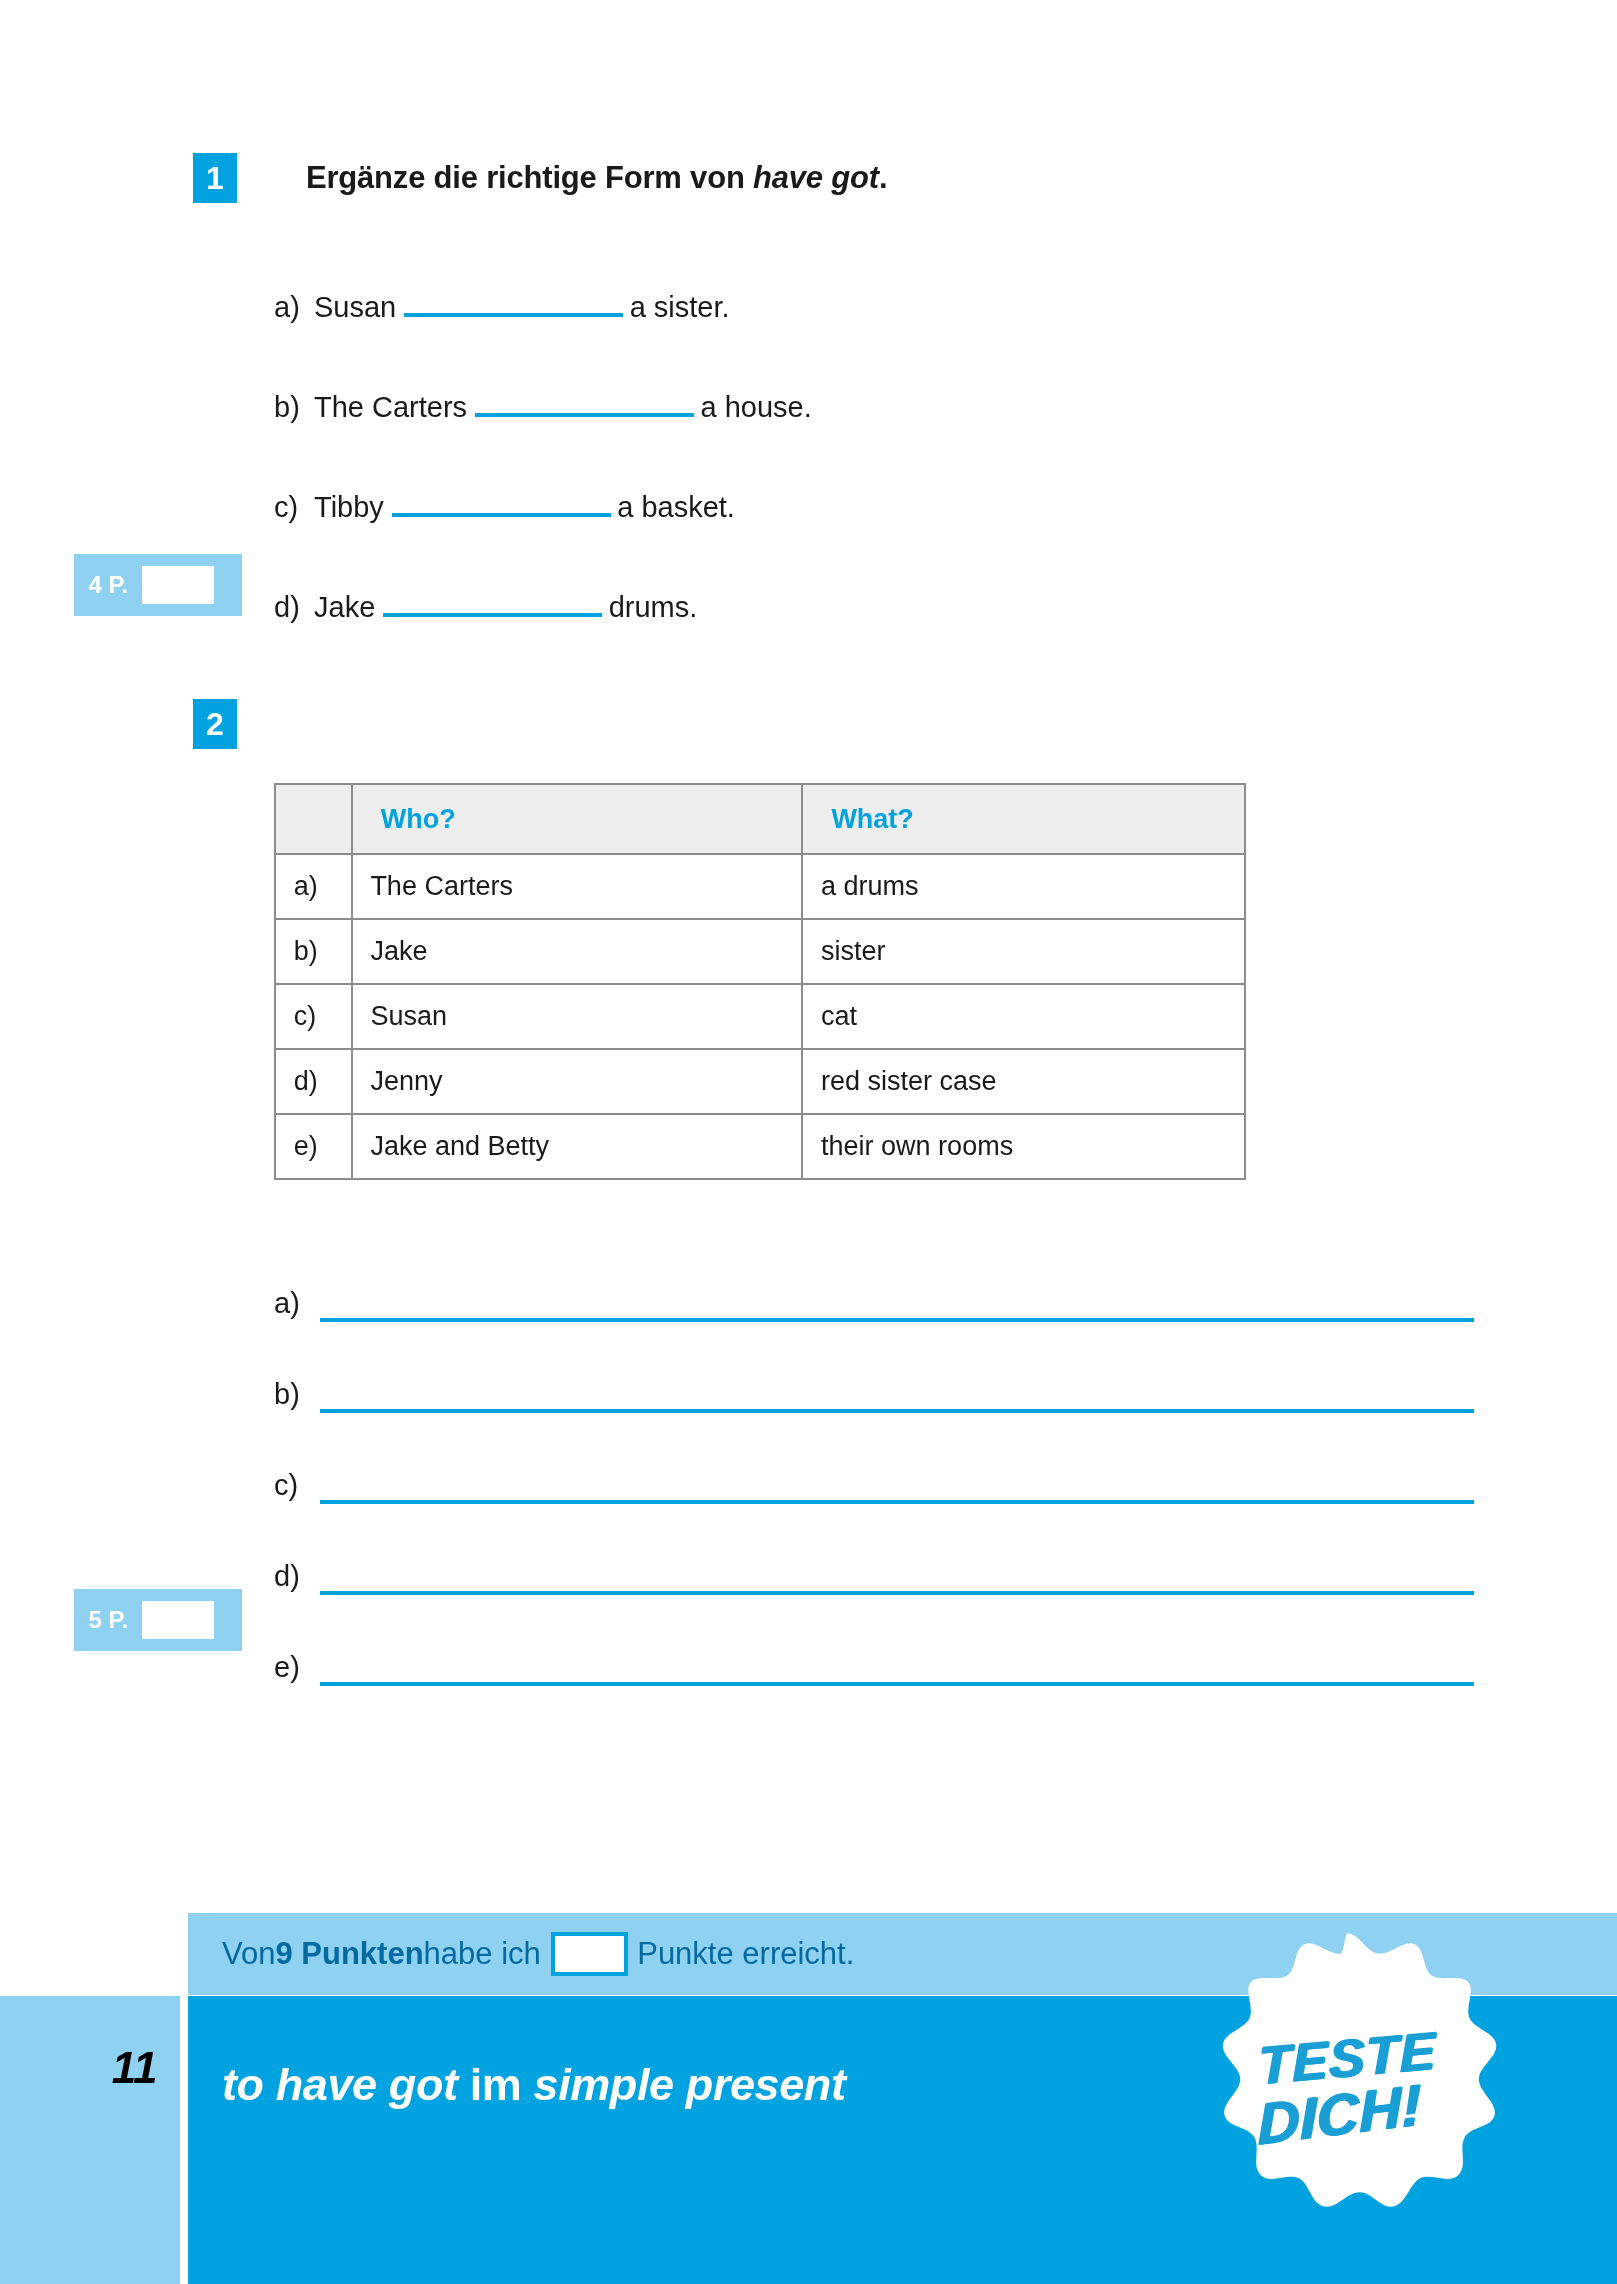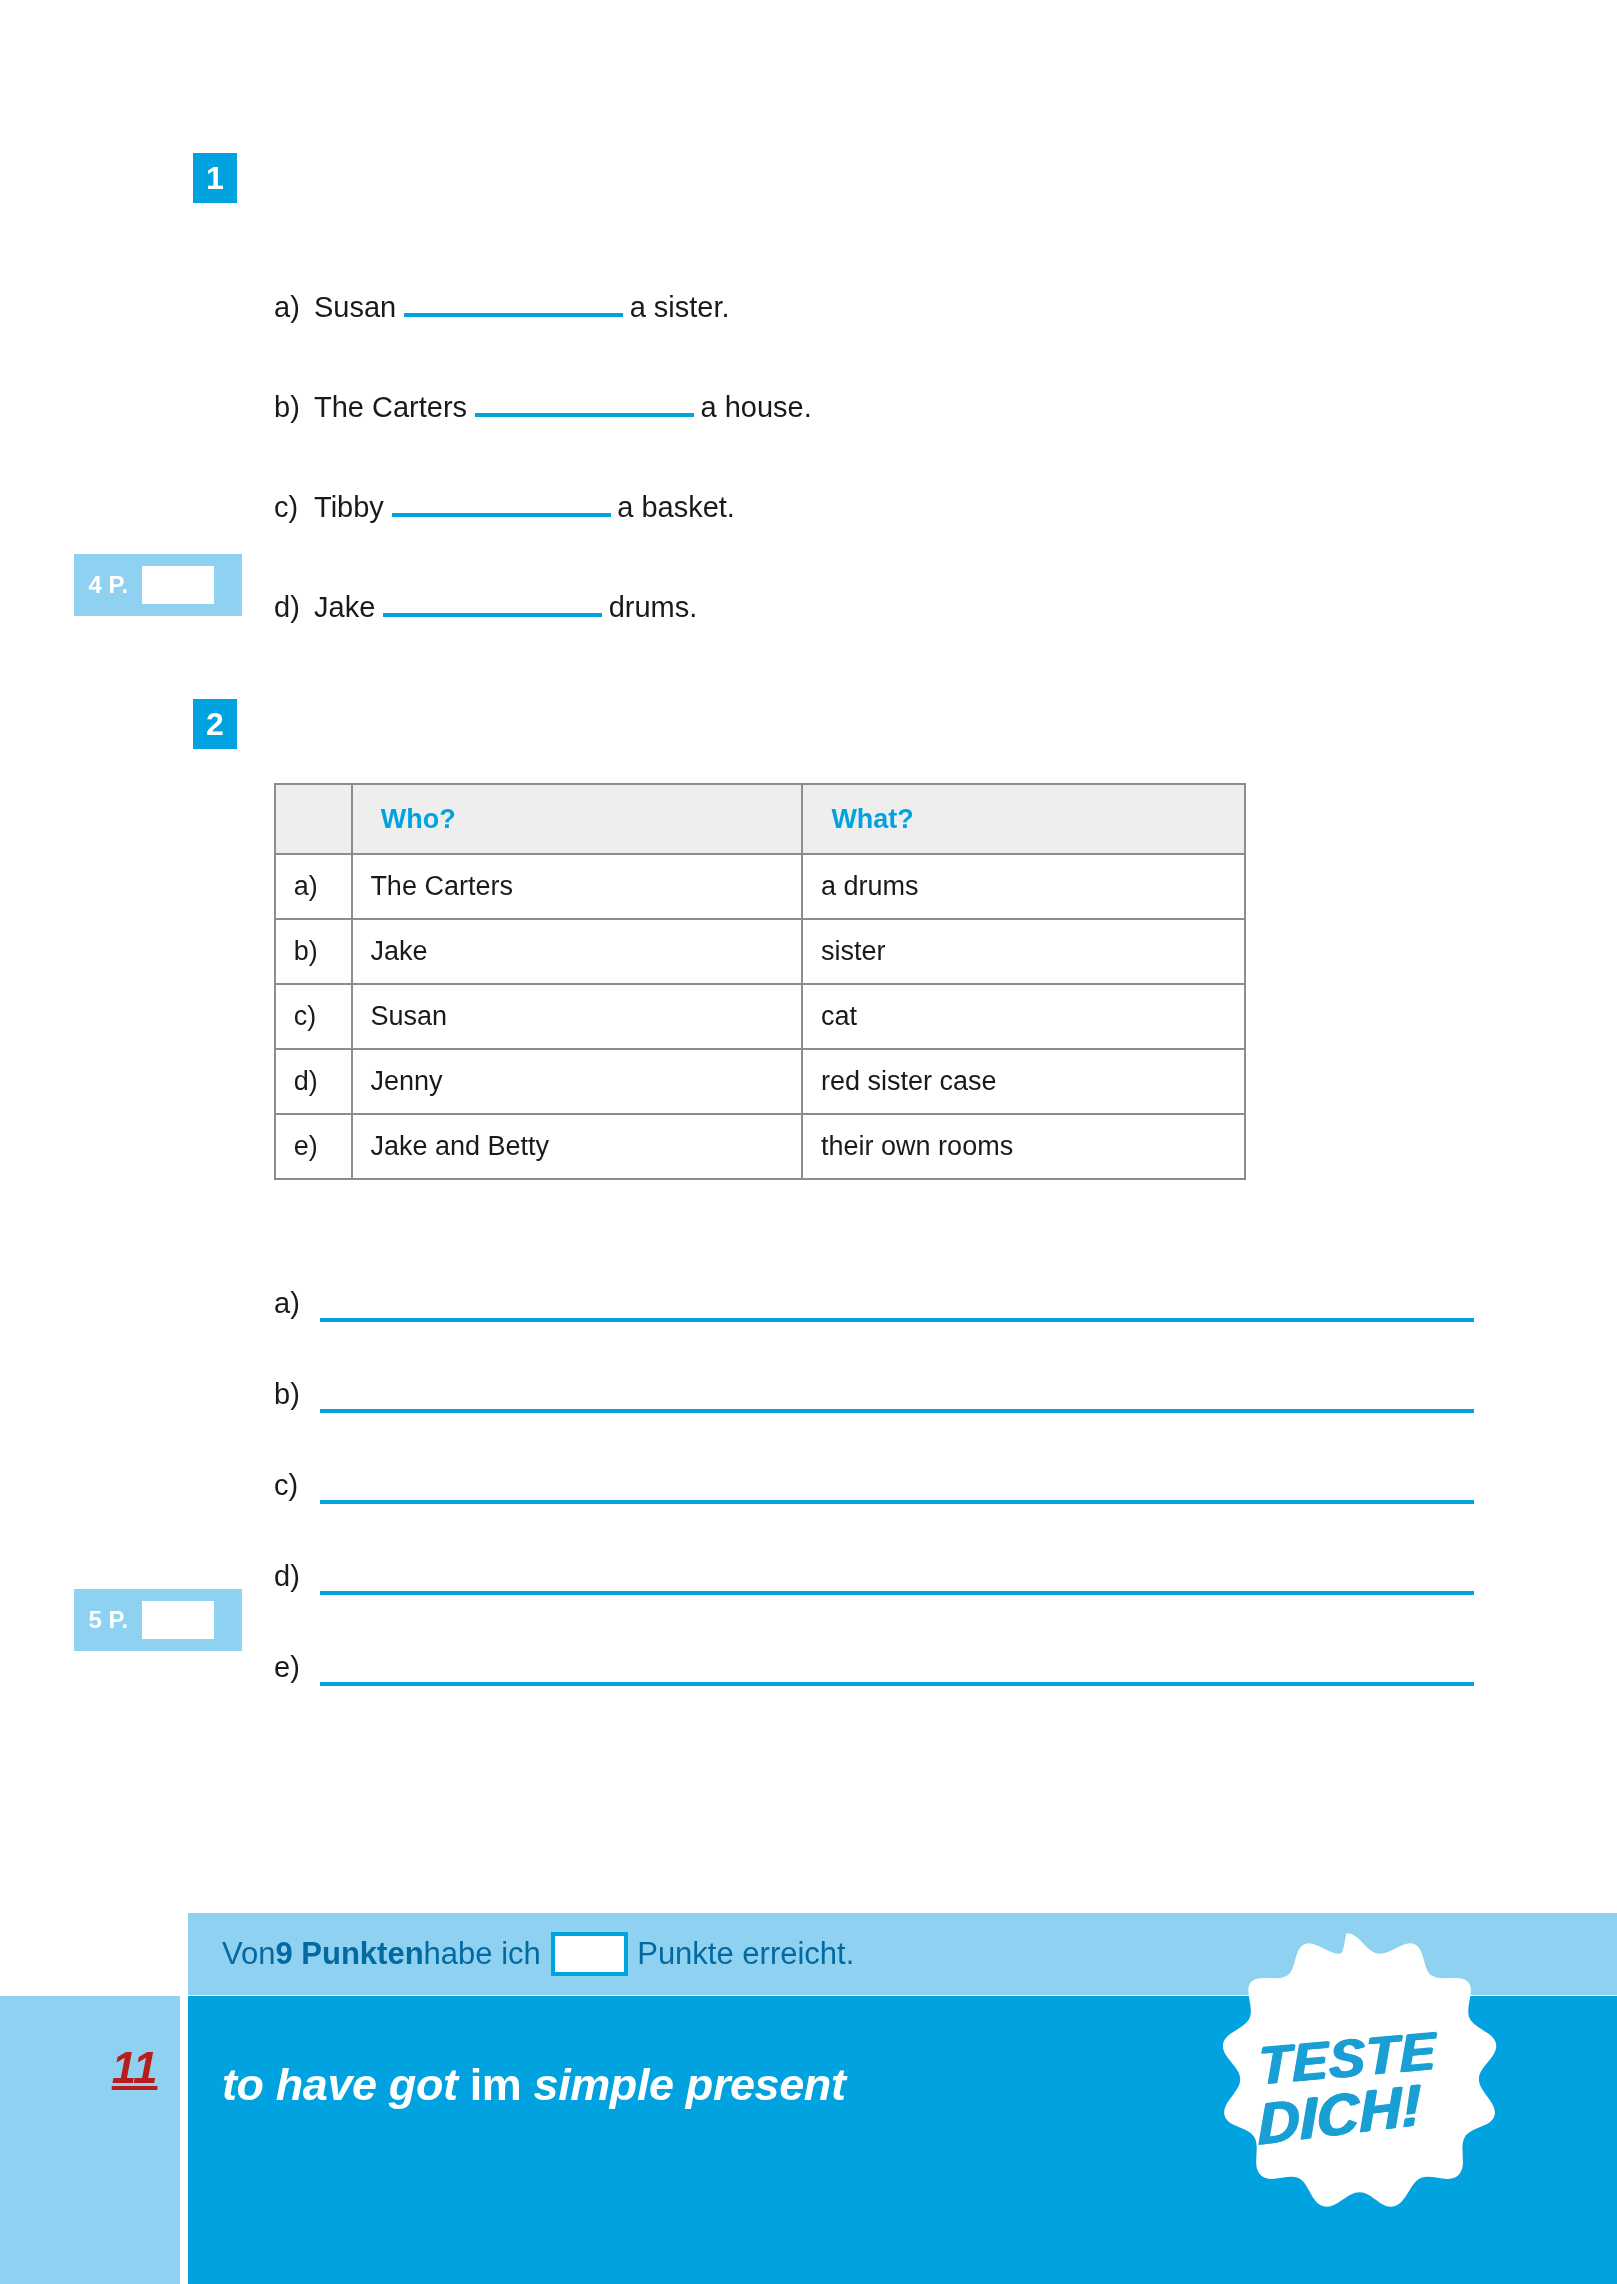--- a/index.html
+++ b/index.html
@@ -259,6 +259,7 @@
 <div class="exercise" style="left:193px; top:153px;">
   <div class="ex-head">
     <div class="ex-num">1</div>
+    <div class="ex-title"><span>Ergänze die richtige Form von </span><i>have got</i><span>.</span></div>
   </div>
 </div>
 

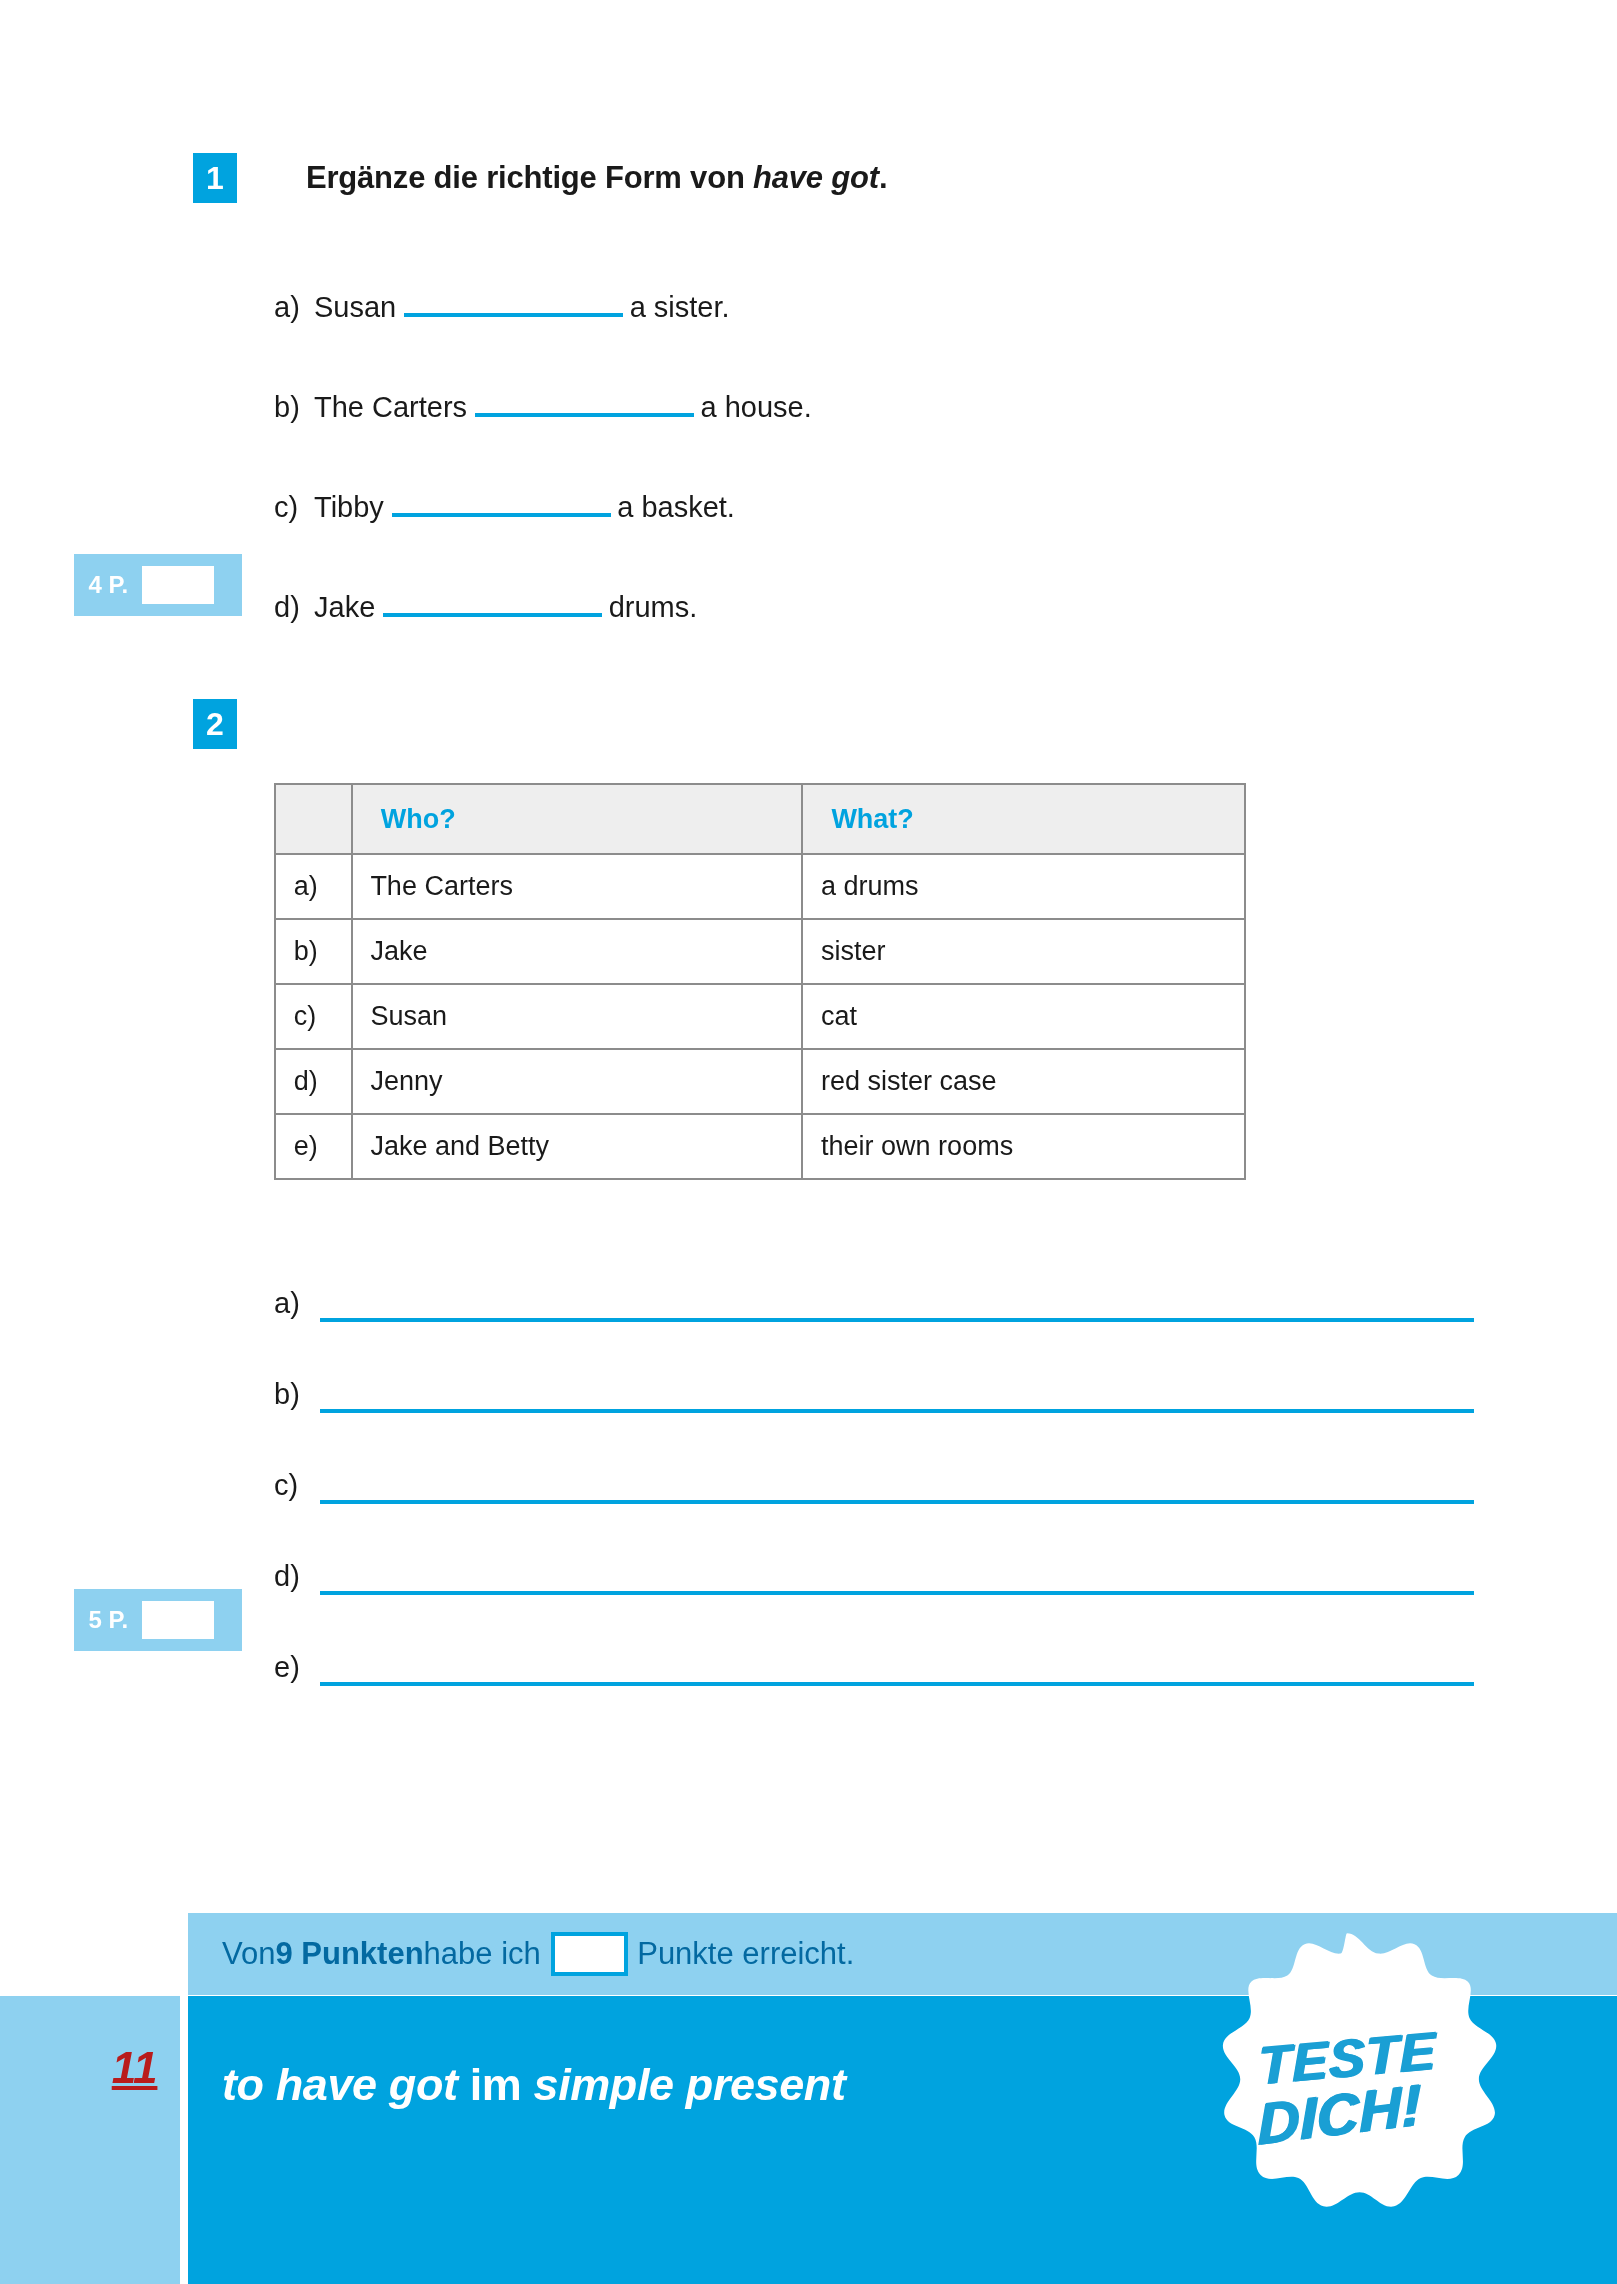--- a/index.html
+++ b/index.html
@@ -180,12 +180,11 @@
     padding: 50px 22.6px 0 0;
   }
   .page-num {
-    color: #b91c1c;
+    color: #000000;
     font-size: 44px;
     font-weight: bold;
     font-style: italic;
     line-height: 1;
-    text-decoration: underline;
   }
 
   .title-bar {

